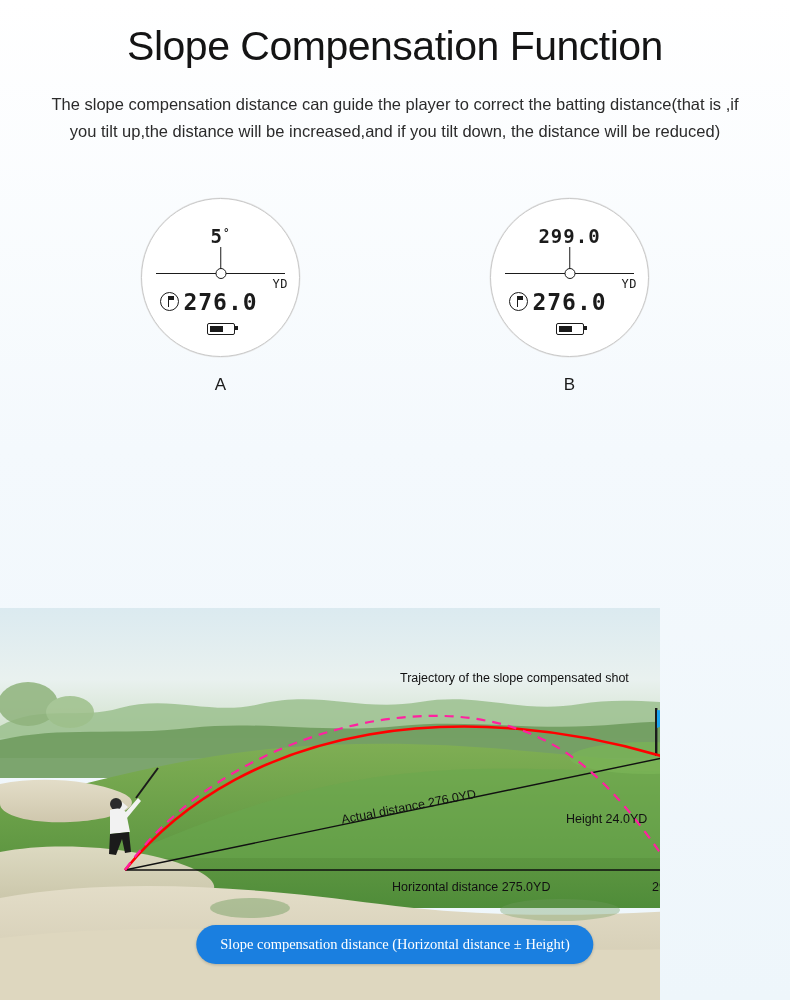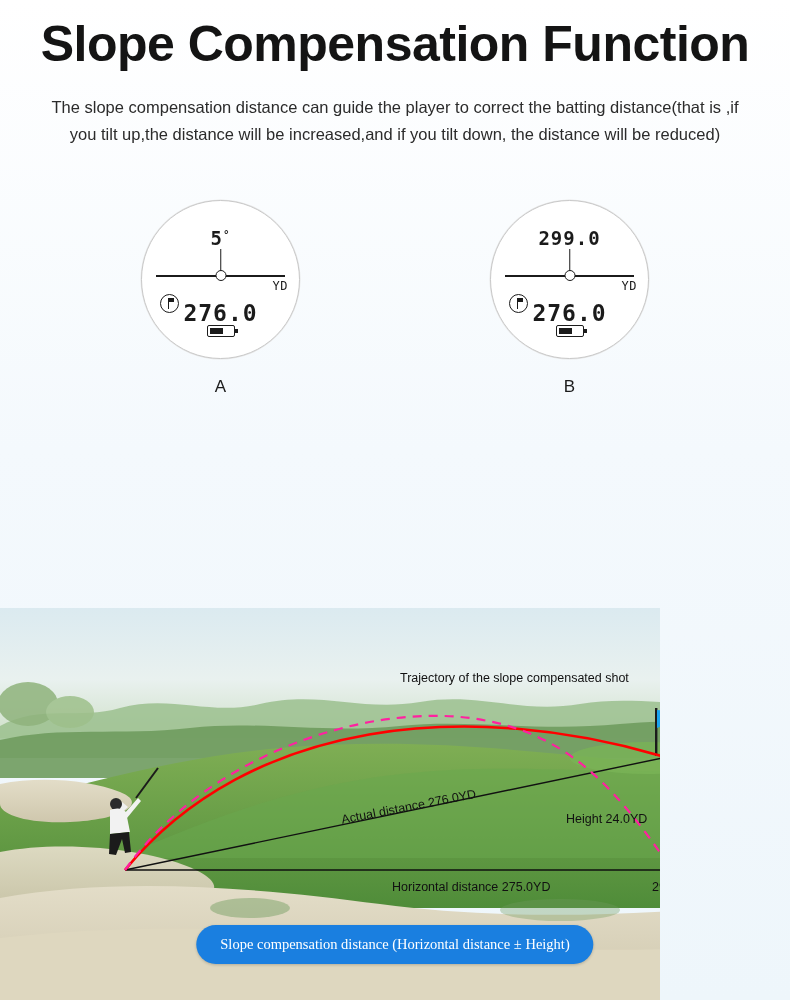--- a/index.html
+++ b/index.html
@@ -25,11 +25,11 @@
   
   .title {
     text-align: center;
-    font-size: 50px;
-    font-weight: bold;
+    font-size: 41px;
+    font-weight: normal;
     color: #141414;
     letter-spacing: -0.5px;
-    padding-top: 17px;
+    padding-top: 24px;
     line-height: 1.1;
   }
 

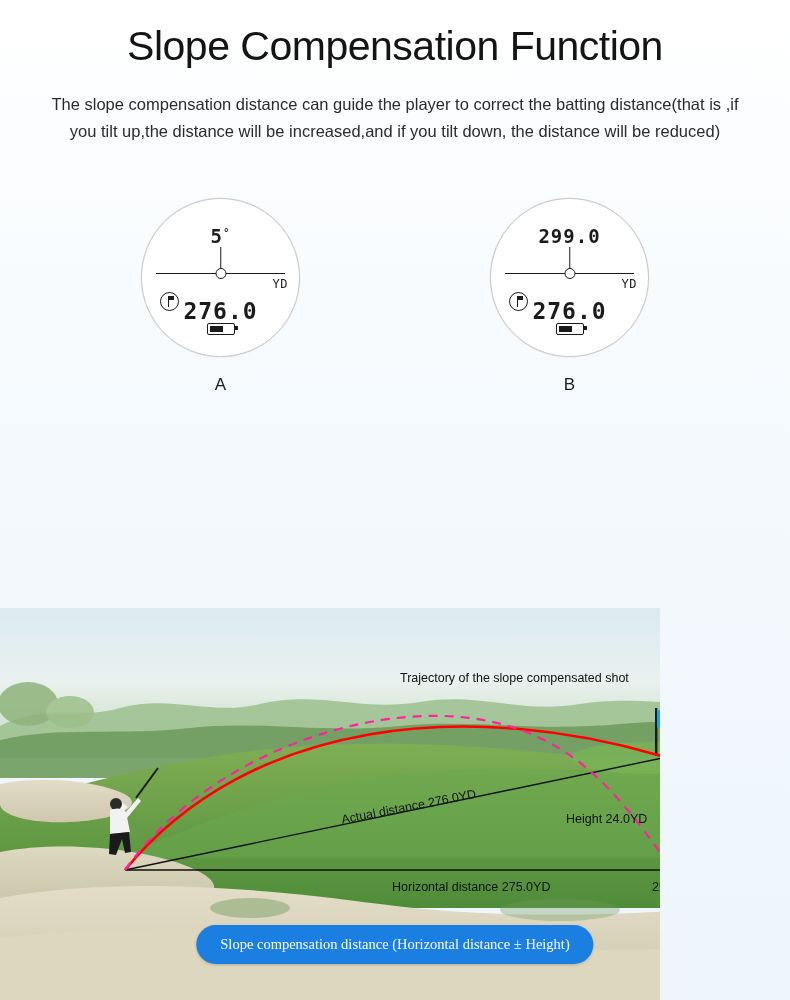--- a/index.html
+++ b/index.html
@@ -136,7 +136,6 @@
     font-weight: bold;
     color: #1b1b1b;
     letter-spacing: 1px;
-    margin-top: 9px;
   }
   .flag-icon {
     position: absolute;

